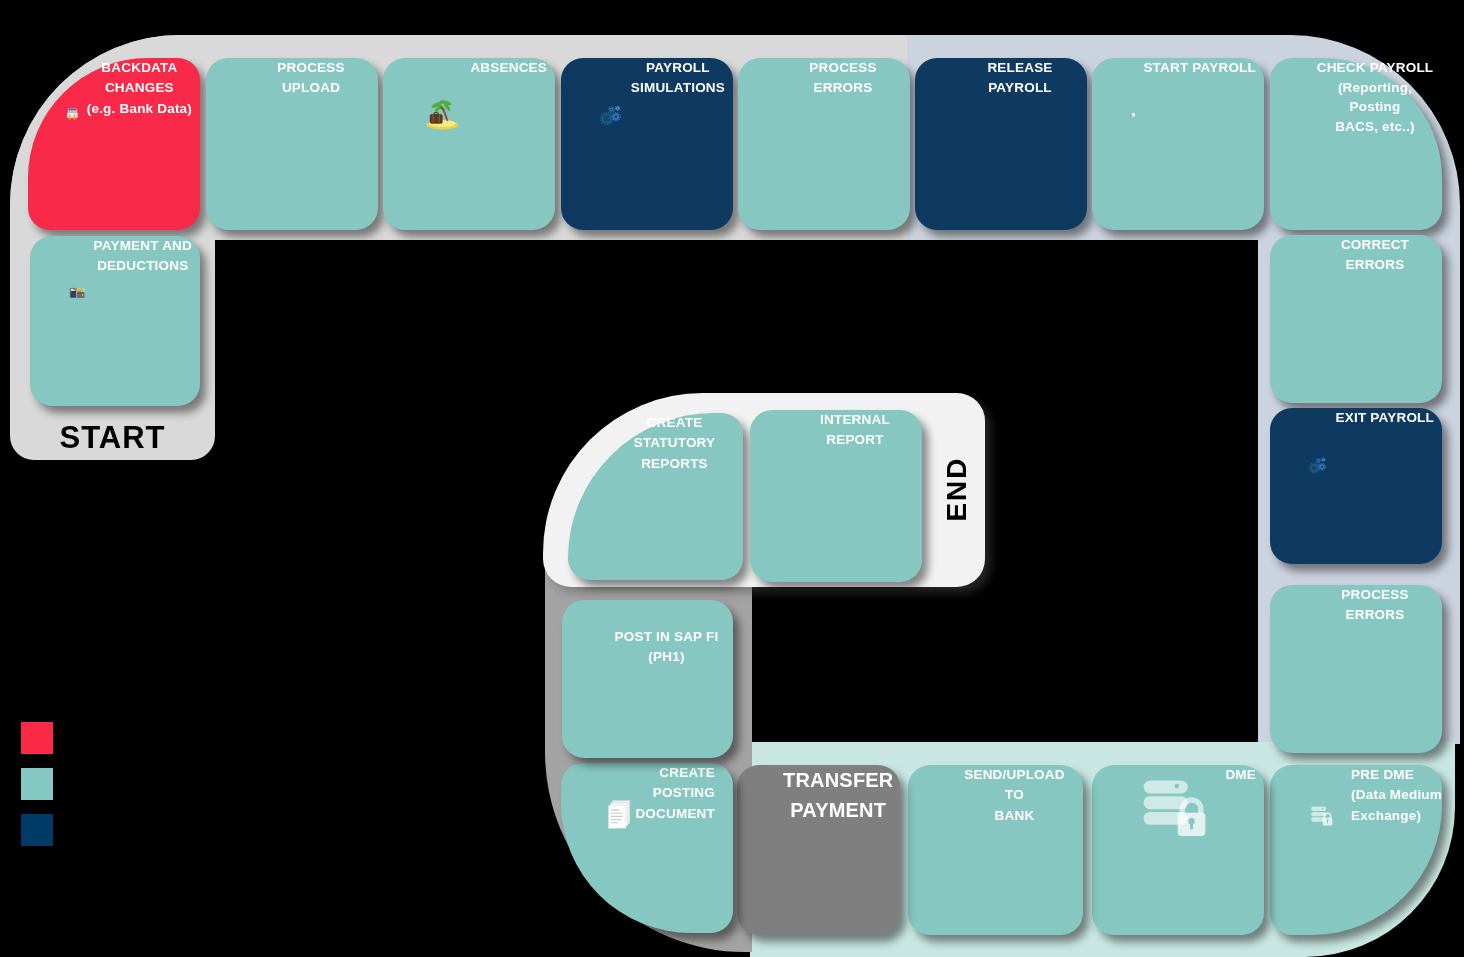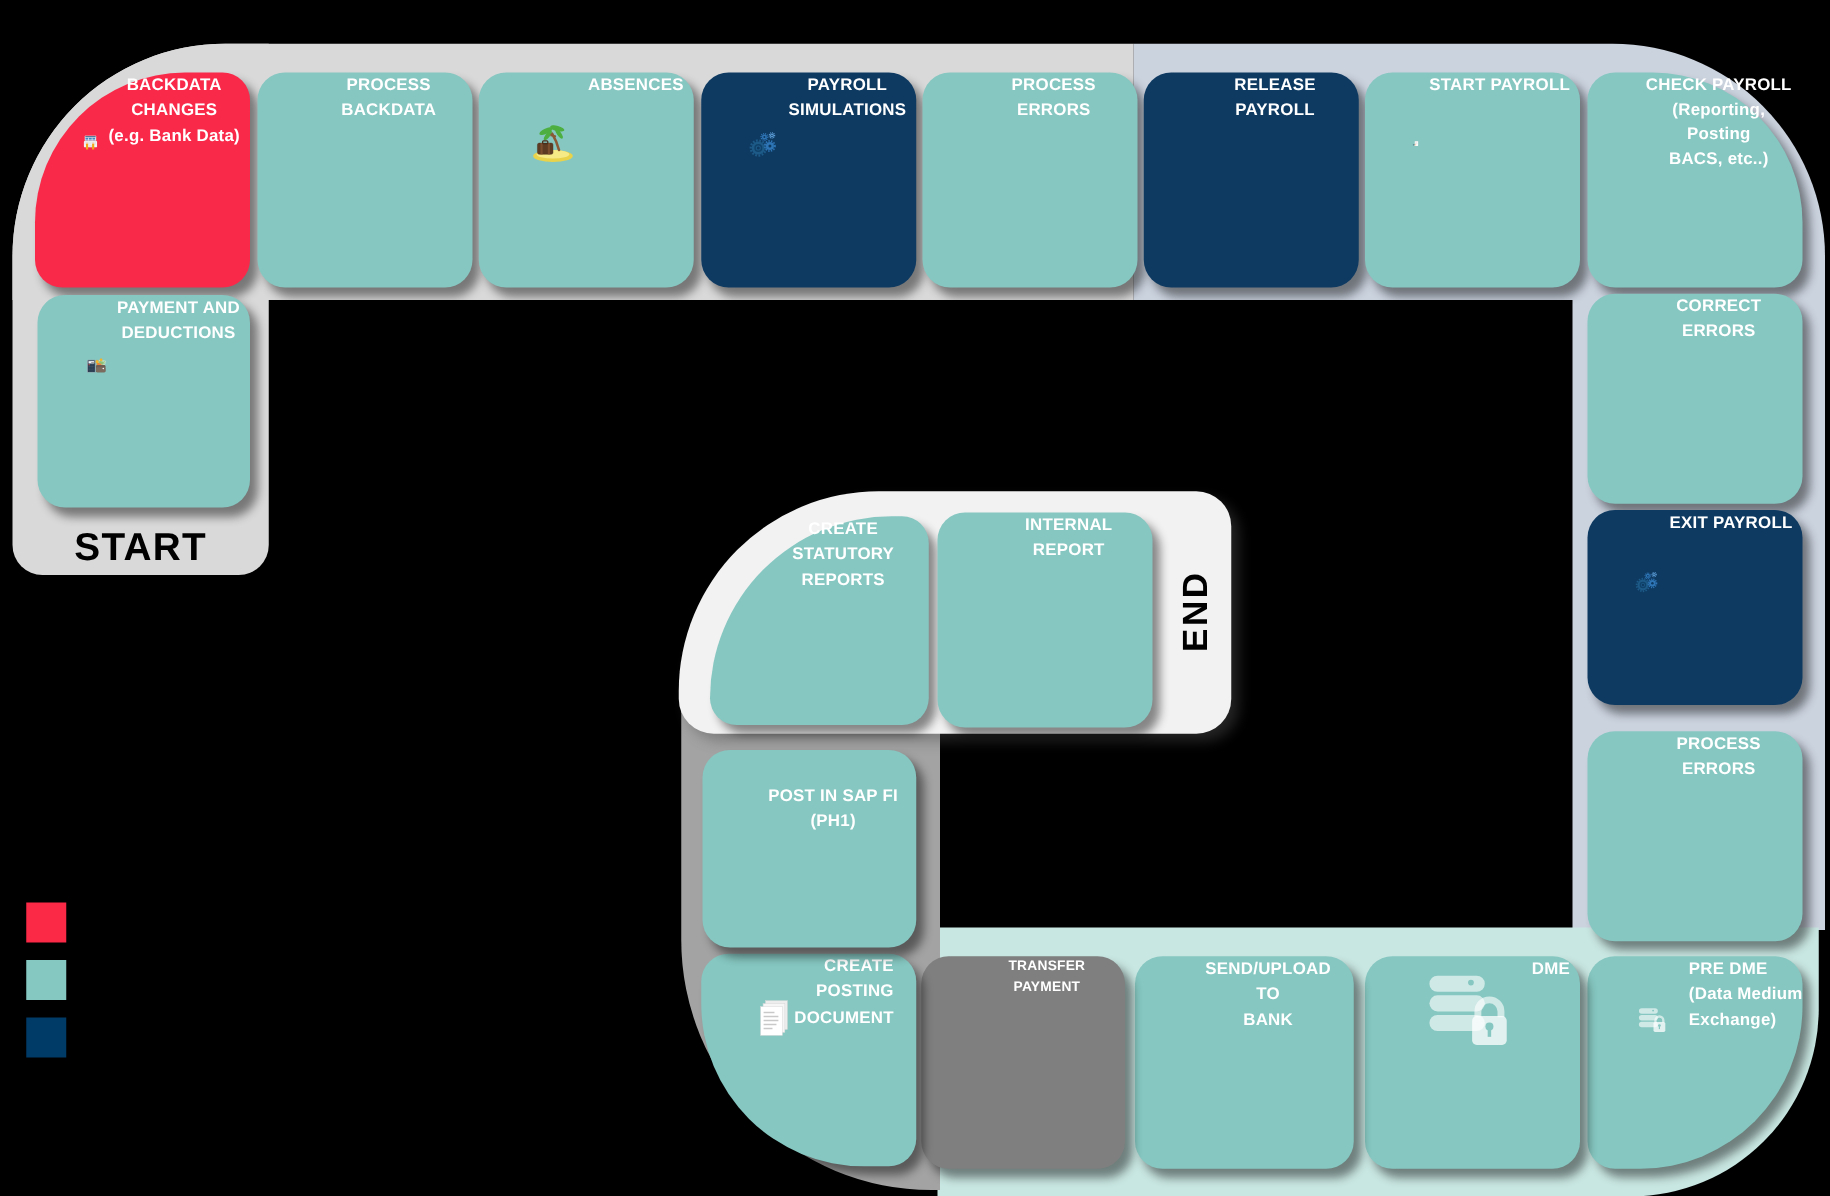--- a/index.html
+++ b/index.html
@@ -128,7 +128,7 @@
         <path d="M55 9 l-4 -4 M60 6 l-2 -5" stroke="#cfd8dc" stroke-width="2"></path>
       </svg>
     </div>
-    <div class="label">PROCESS BACKDATA</div>
+    <div class="label">PROCESS UPLOAD</div>
   </div>
 
   <div class="tile teal" id="tile-absences">

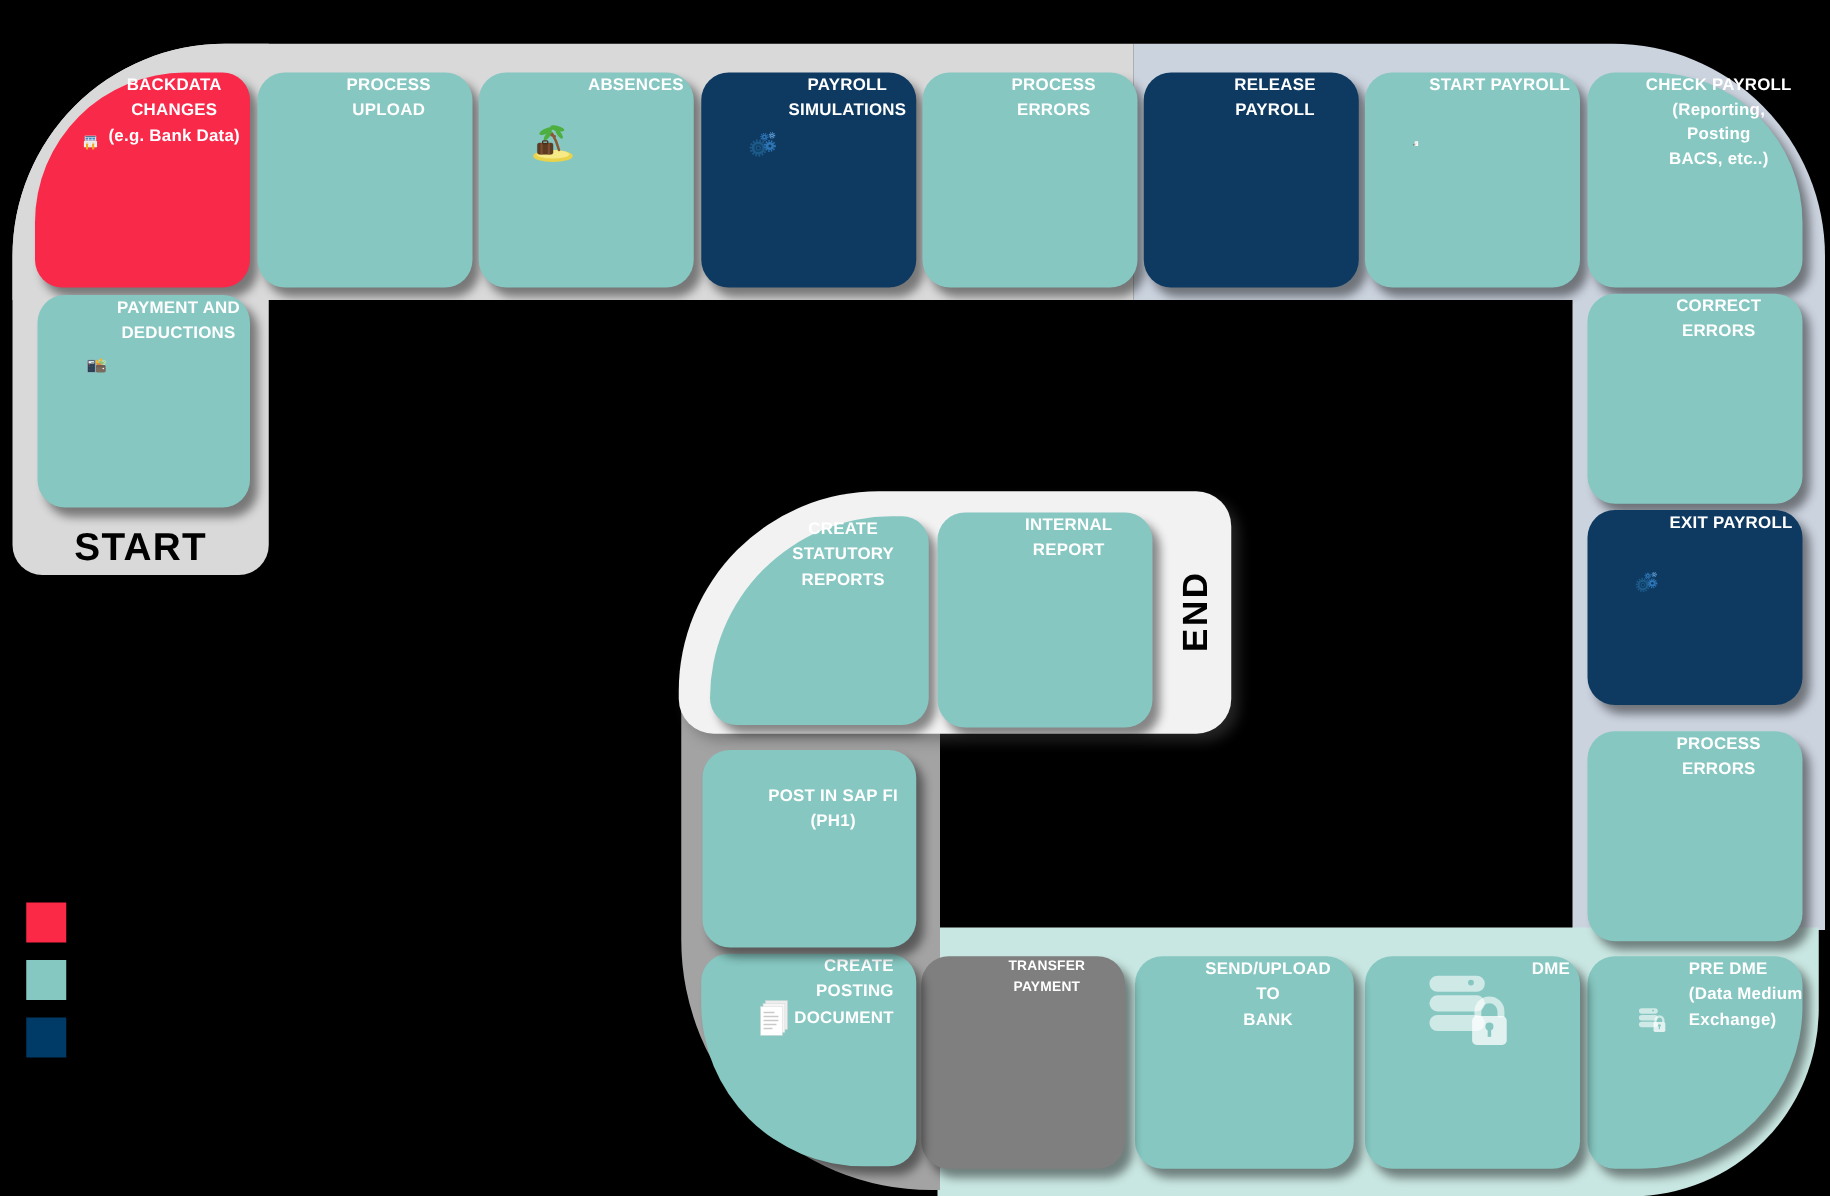--- a/index.html
+++ b/index.html
@@ -45,7 +45,7 @@
   #tile-send-upload{left:908px;top:765px;width:175px;height:170px;}
   #tile-send-upload .label{padding-bottom:10px;}
   #tile-transfer{left:737px;top:765px;width:163px;height:170px;}
-  #tile-transfer .label{font-size:11px;padding-bottom:16px;}
+  #tile-transfer .label{font-size:20px;padding-bottom:16px;}
   #tile-create-posting{left:561px;top:763px;height:170px;border-radius:22px 22px 22px 130px;}
   #tile-create-posting .label{text-align:right;padding:0 18px 16px 0;}
   #tile-post-sap-fi{left:562px;top:600px;width:171px;height:158px;}

